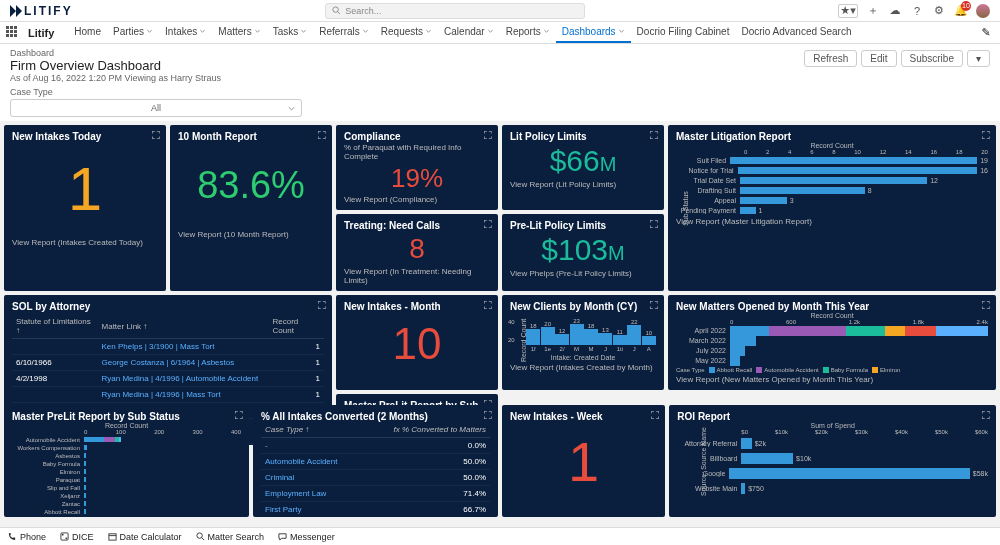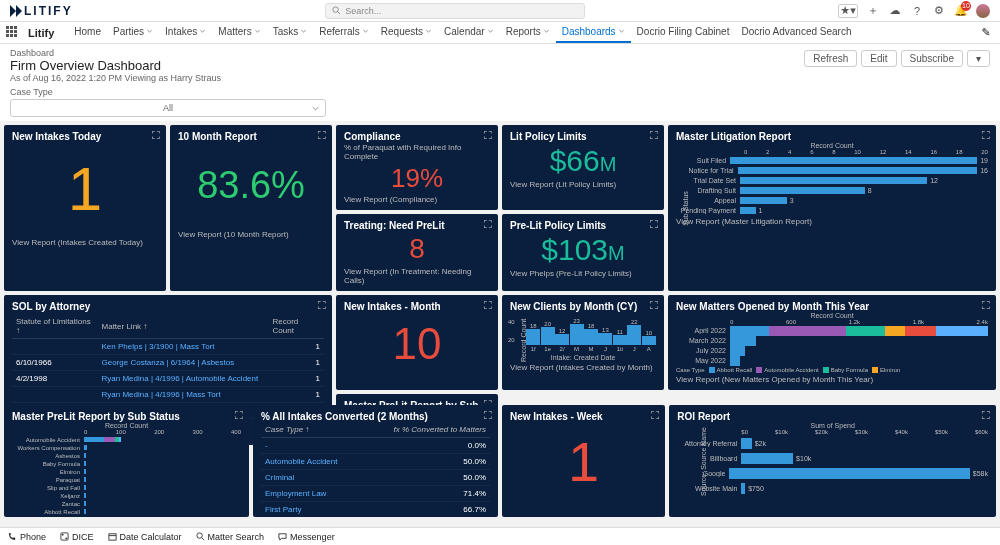--- a/index.html
+++ b/index.html
@@ -29,7 +29,7 @@
 .btns{display:flex;gap:4px;margin-top:2px}
 .btn{border:1px solid #ccc;background:#fff;padding:2px 8px;font-size:10px;border-radius:3px;cursor:pointer;color:#555}
 .ct{background:#fff;padding:2px 10px 4px;font-size:9px;color:#666}
-.dd{width:316px;height:18px;border:1px solid #ccc;border-radius:3px;display:flex;align-items:center;justify-content:center;font-size:9px;margin-top:2px;position:relative;cursor:pointer}
+.dd{width:292px;height:18px;border:1px solid #ccc;border-radius:3px;display:flex;align-items:center;justify-content:center;font-size:9px;margin-top:2px;position:relative;cursor:pointer}
 .dd svg{width:7px;height:7px;position:absolute;right:6px}
 .grid{display:grid;grid-template-columns:repeat(6,1fr);gap:4px;padding:4px;background:#f2f2f2}
 .card{background:#0a1e3d;color:#fff;border-radius:2px;padding:6px 8px;position:relative;overflow:hidden}

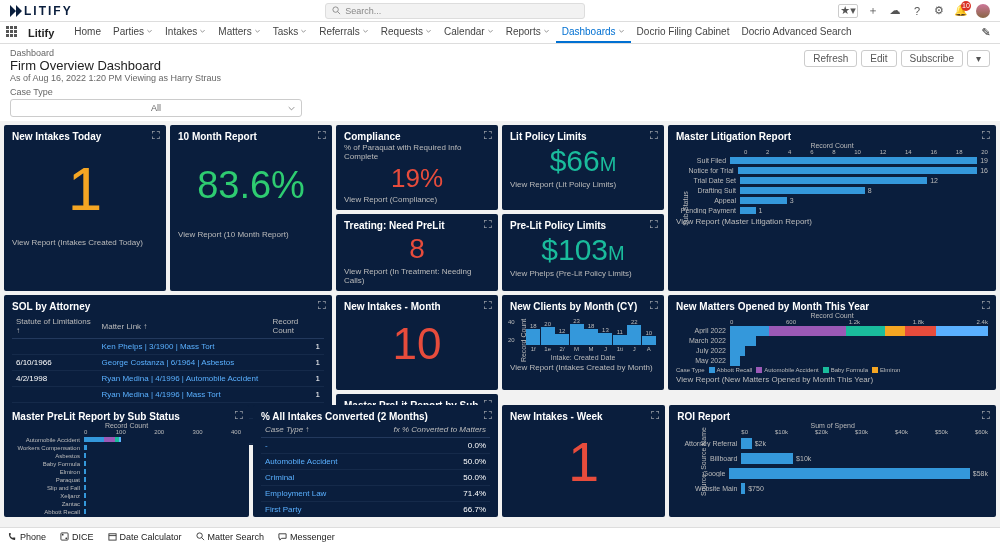--- a/index.html
+++ b/index.html
@@ -261,7 +261,7 @@
 
   <div class="card">
     <div class="cexp">⛶</div>
-    <div class="ctitle">Treating: Need PreLit</div>
+    <div class="ctitle">Treating: Need Calls</div>
     <div class="big rd" style="font-size:28px">8</div>
     <div class="vr">View Report (In Treatment: Needing Calls)</div>
   </div>

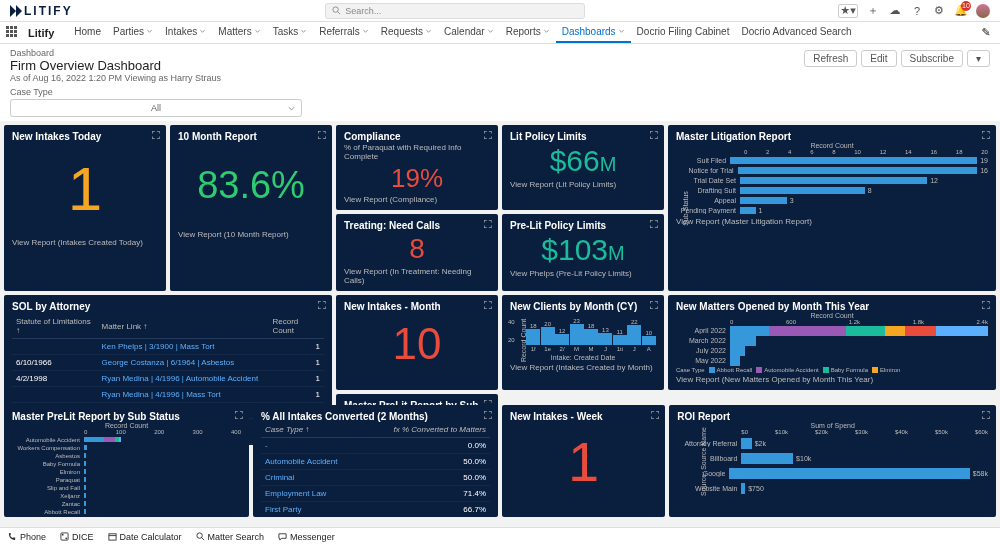--- a/index.html
+++ b/index.html
@@ -263,7 +263,7 @@
     <div class="cexp">⛶</div>
     <div class="ctitle">Treating: Need Calls</div>
     <div class="big rd" style="font-size:28px">8</div>
-    <div class="vr">View Report (In Treatment: Needing Calls)</div>
+    <div class="vr">View Report (In Treatment: Needing Limits)</div>
   </div>
   <div class="card">
     <div class="cexp">⛶</div>

